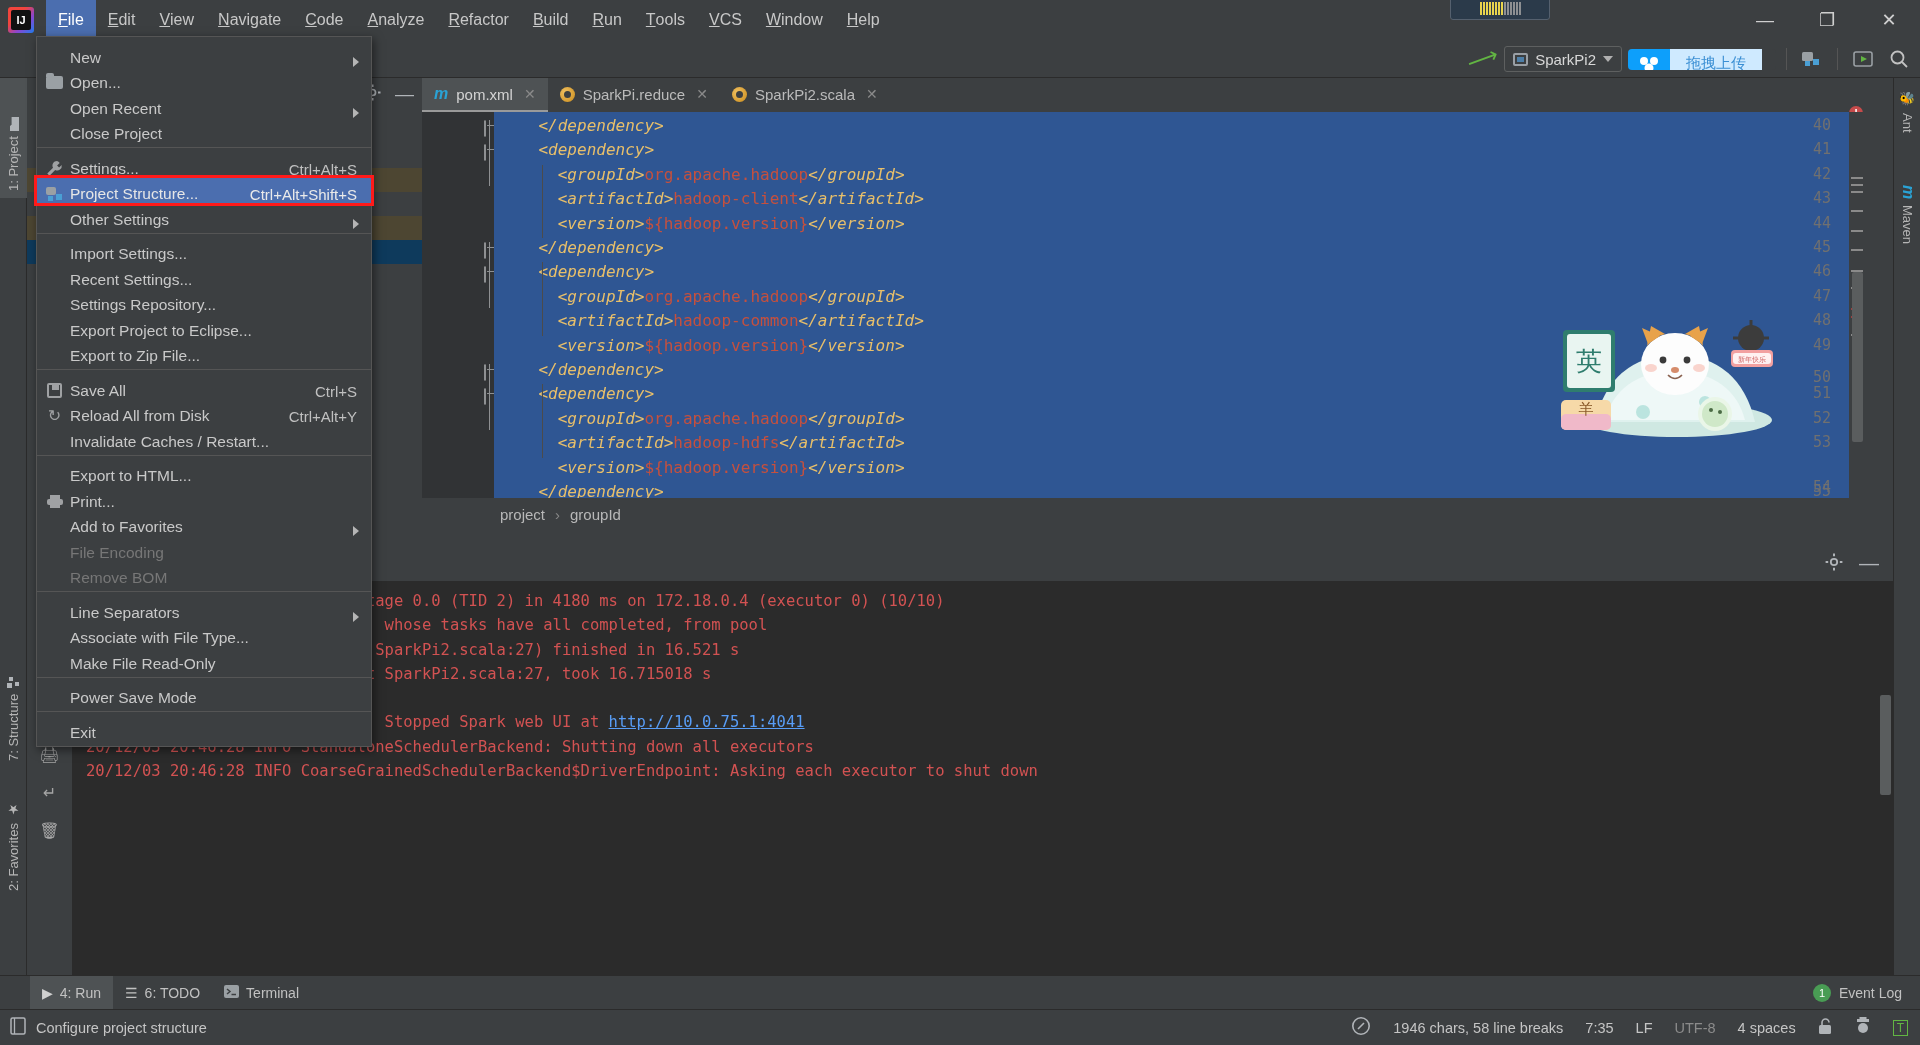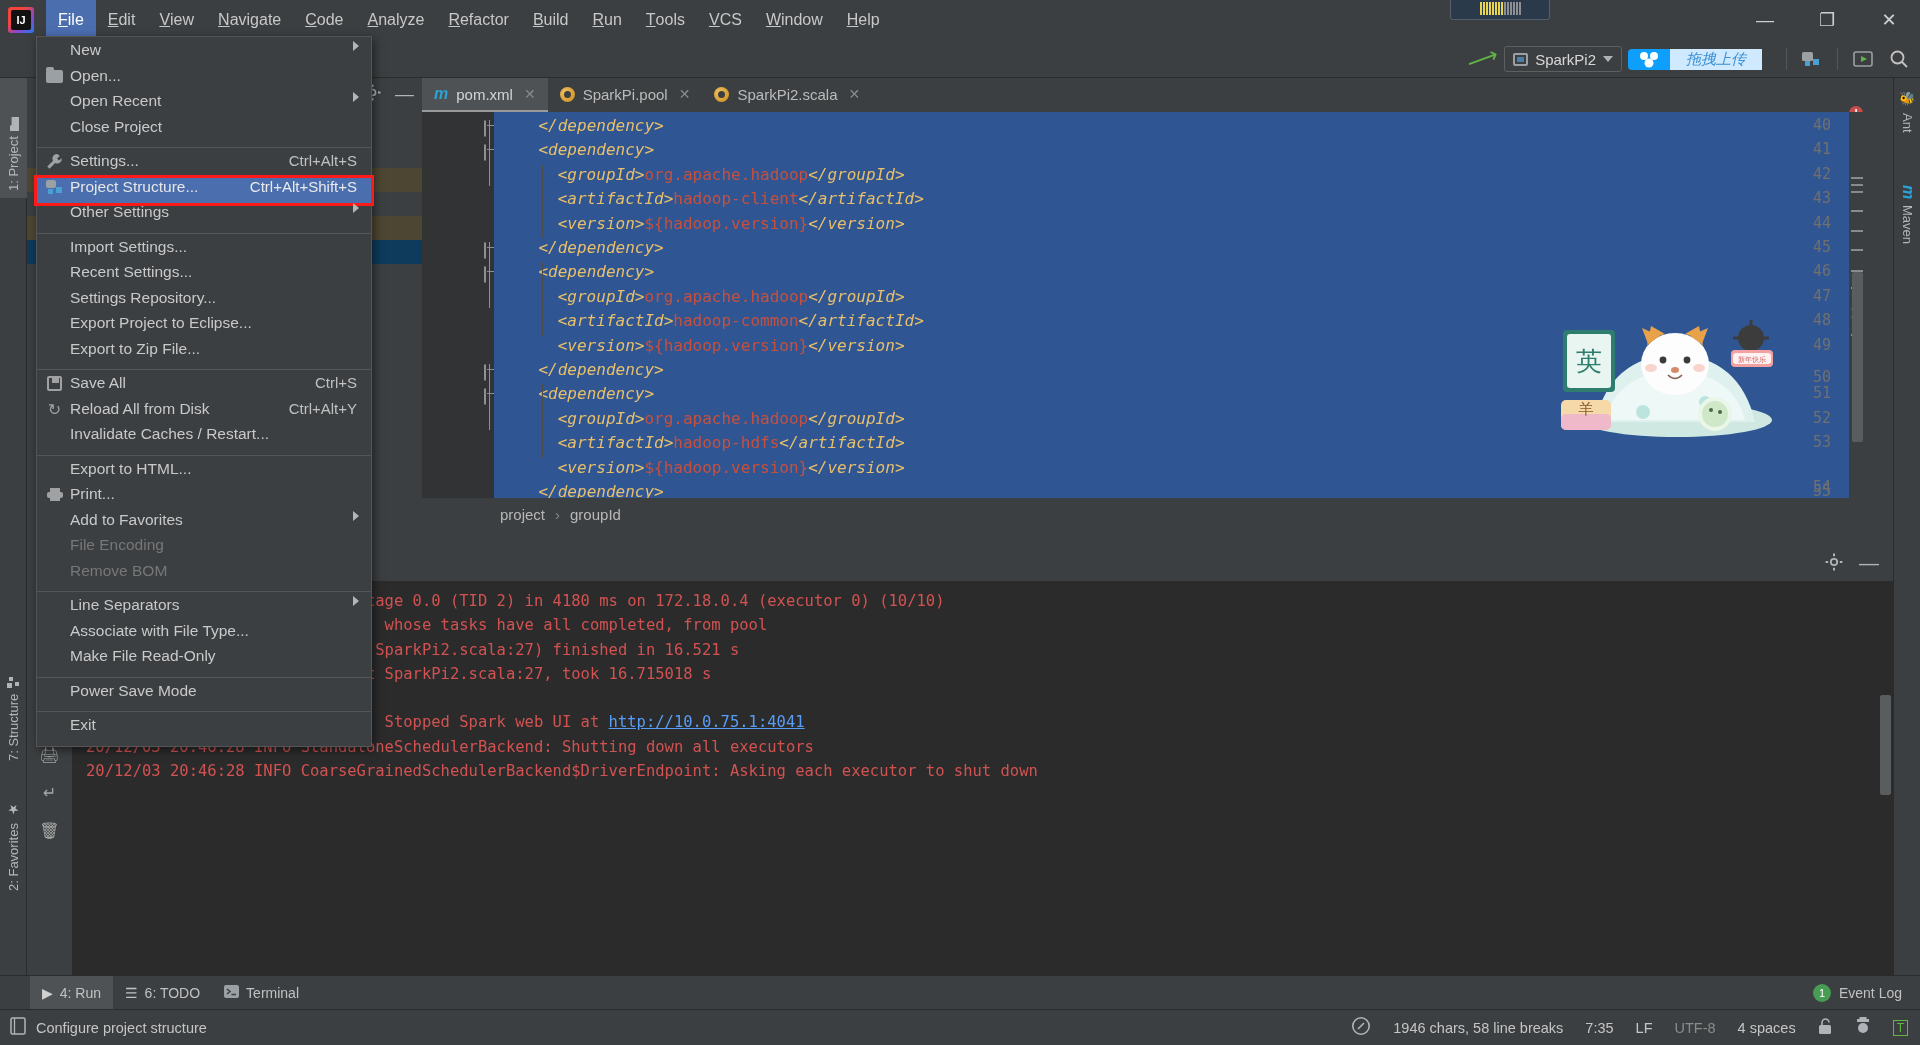--- a/index.html
+++ b/index.html
@@ -188,7 +188,7 @@
     padding:4px 0; box-shadow:2px 3px 9px rgba(0,0,0,.5);
   }
   .menupop .row {
-    height:25.5px; display:flex; align-items:flex-start; position:relative;
+    height:25.5px; display:flex; align-items:flex-end; position:relative;
     padding-left:33px; font-size:15.5px; color:#c9c9c9; white-space:nowrap;
   }
   .menupop .row.disabled { color:#777777; }

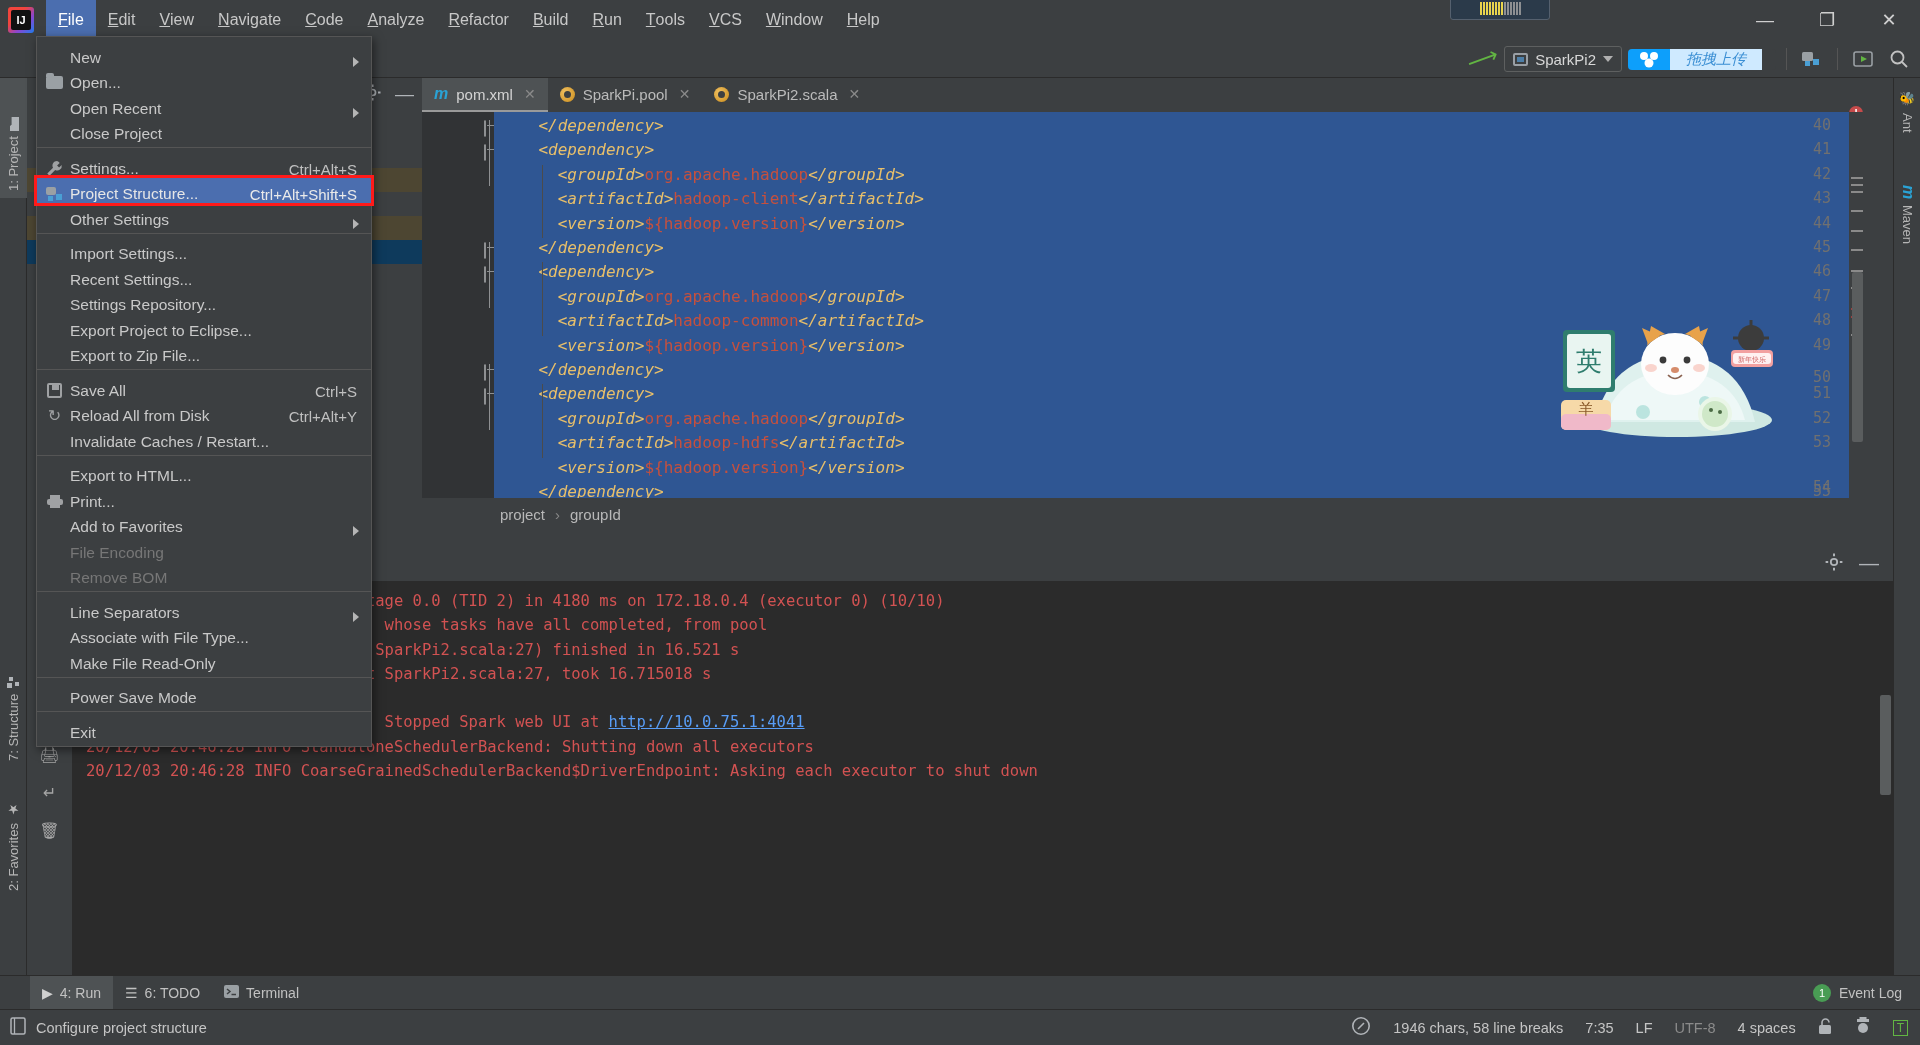--- a/index.html
+++ b/index.html
@@ -66,7 +66,7 @@
   .runconf .sq { width:15px; height:13px; border:2px solid #9aa0a6; border-radius:2px; position:relative;}
   .runconf .sq:after{content:"";position:absolute;inset:2px;background:#4e7fa8;}
   .caret-d { width:0;height:0;border-left:5px solid transparent;border-right:5px solid transparent;border-top:6px solid #b0b0b0; }
-  .bdpan { display:flex; align-items:center; height:21px; border-radius:4px; overflow:hidden;font-style:italic; }
+  .bdpan { display:flex; align-items:flex-start; height:21px; border-radius:4px; overflow:hidden; }
   .bdpan .ic { width:42px; height:30px; background:#0d9ffb; display:flex; align-items:center; justify-content:center; }
   .bdpan .tx { background:#cfeaff; color:#3b8fd4; font-size:15px; padding:0 16px; height:30px; display:flex; align-items:center; }
   .bdpan .tail { width:14px; height:30px; background:#3c3f41; }

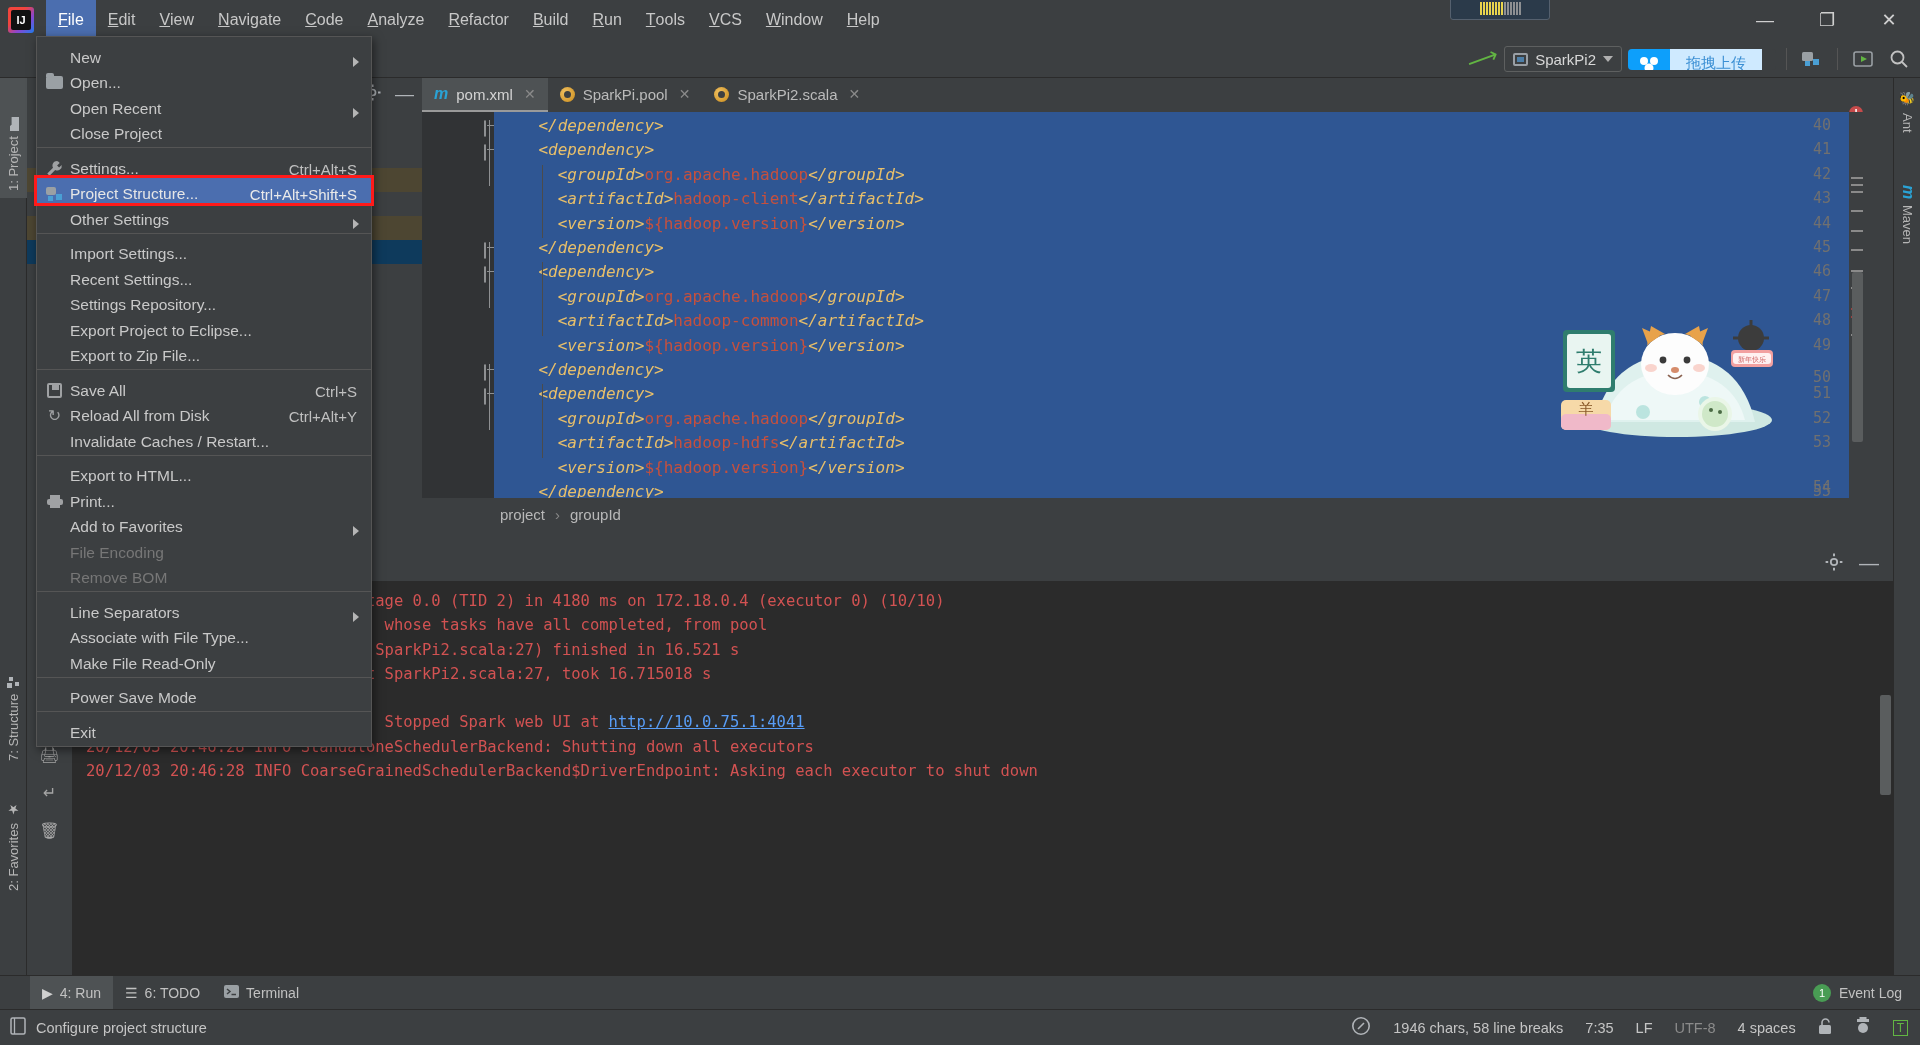--- a/index.html
+++ b/index.html
@@ -364,7 +364,7 @@
         </div>
         <div class="tab">
           <span class="scala-ico"></span>
-          <span>SparkPi.pool</span>
+          <span>SparkPi.reduce</span>
           <span class="x">✕</span>
         </div>
         <div class="tab">

